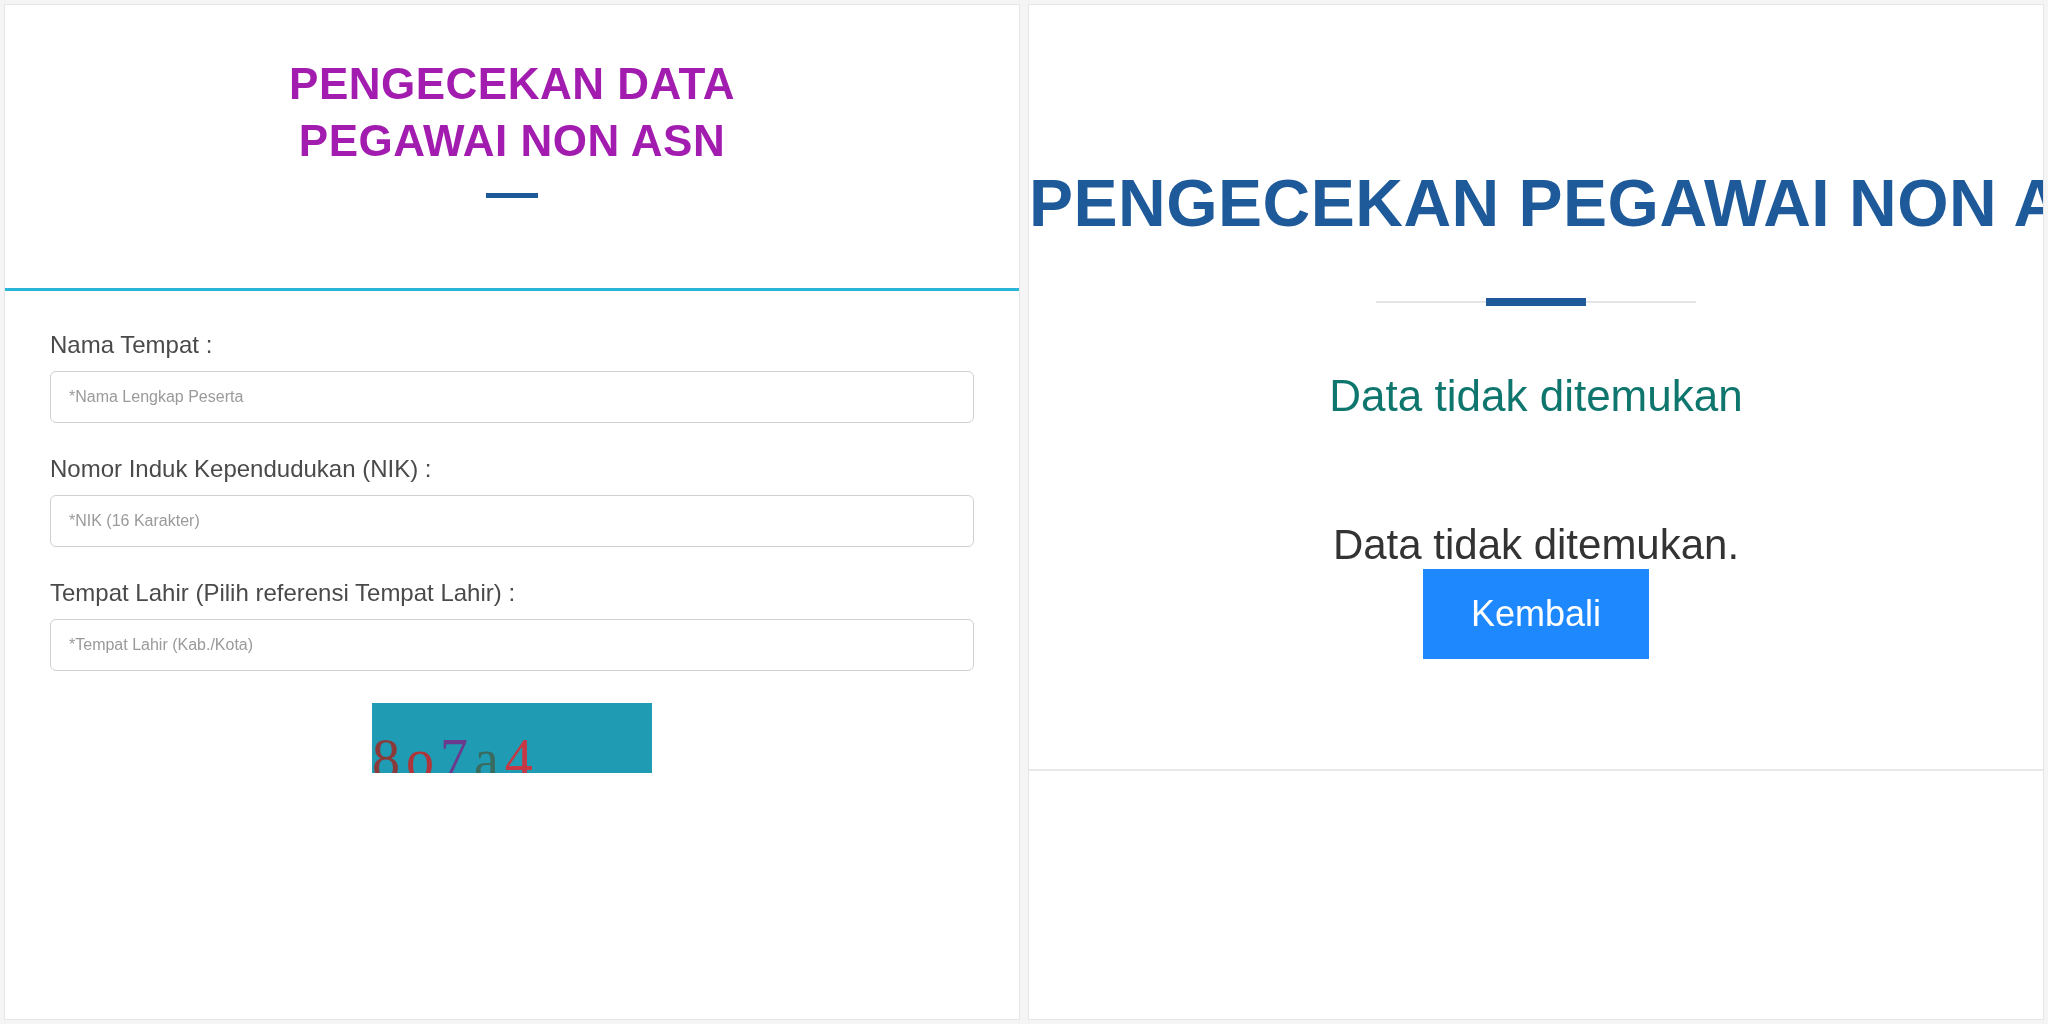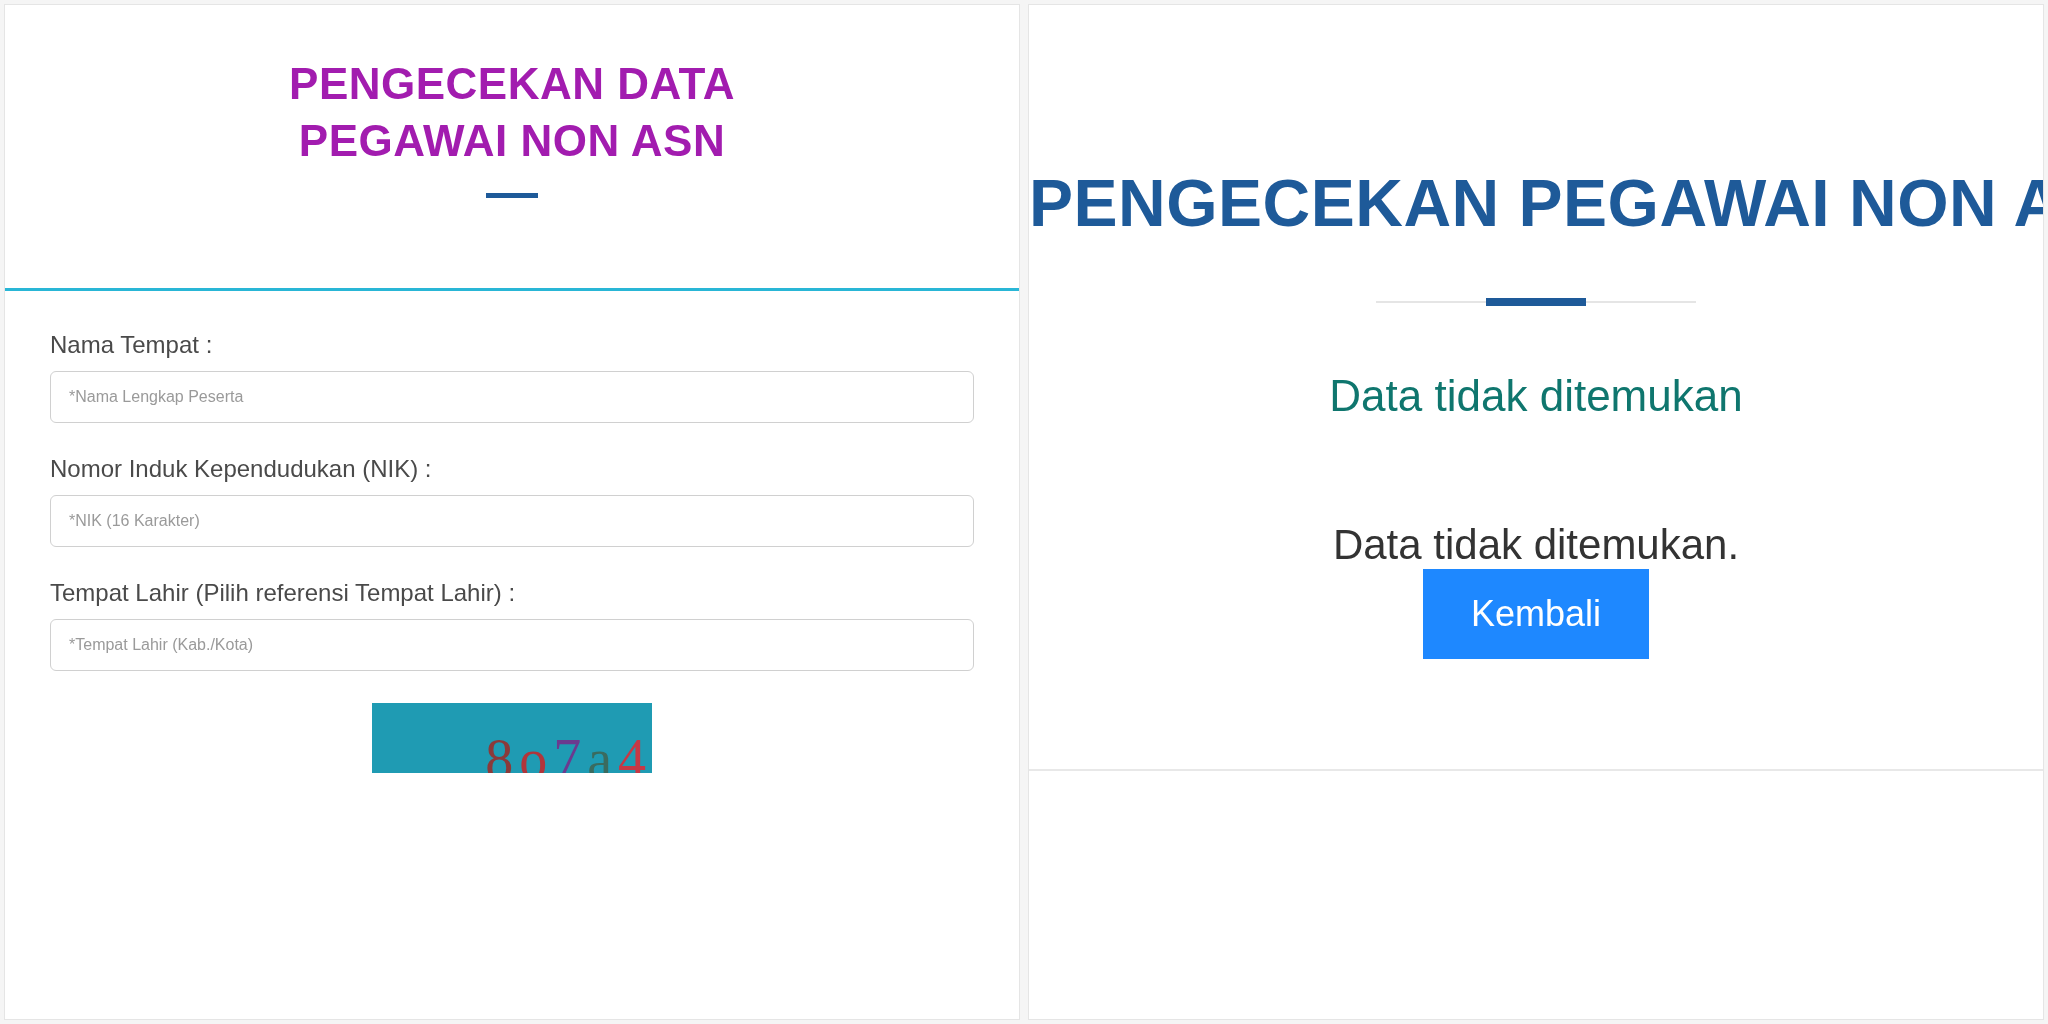--- a/index.html
+++ b/index.html
@@ -98,7 +98,7 @@
       bottom: -18px;
       left: 0;
       width: 100%;
-      text-align: right;
+      text-align: left;
       font-family: Georgia, serif;
       font-size: 56px;
       letter-spacing: 6px;

